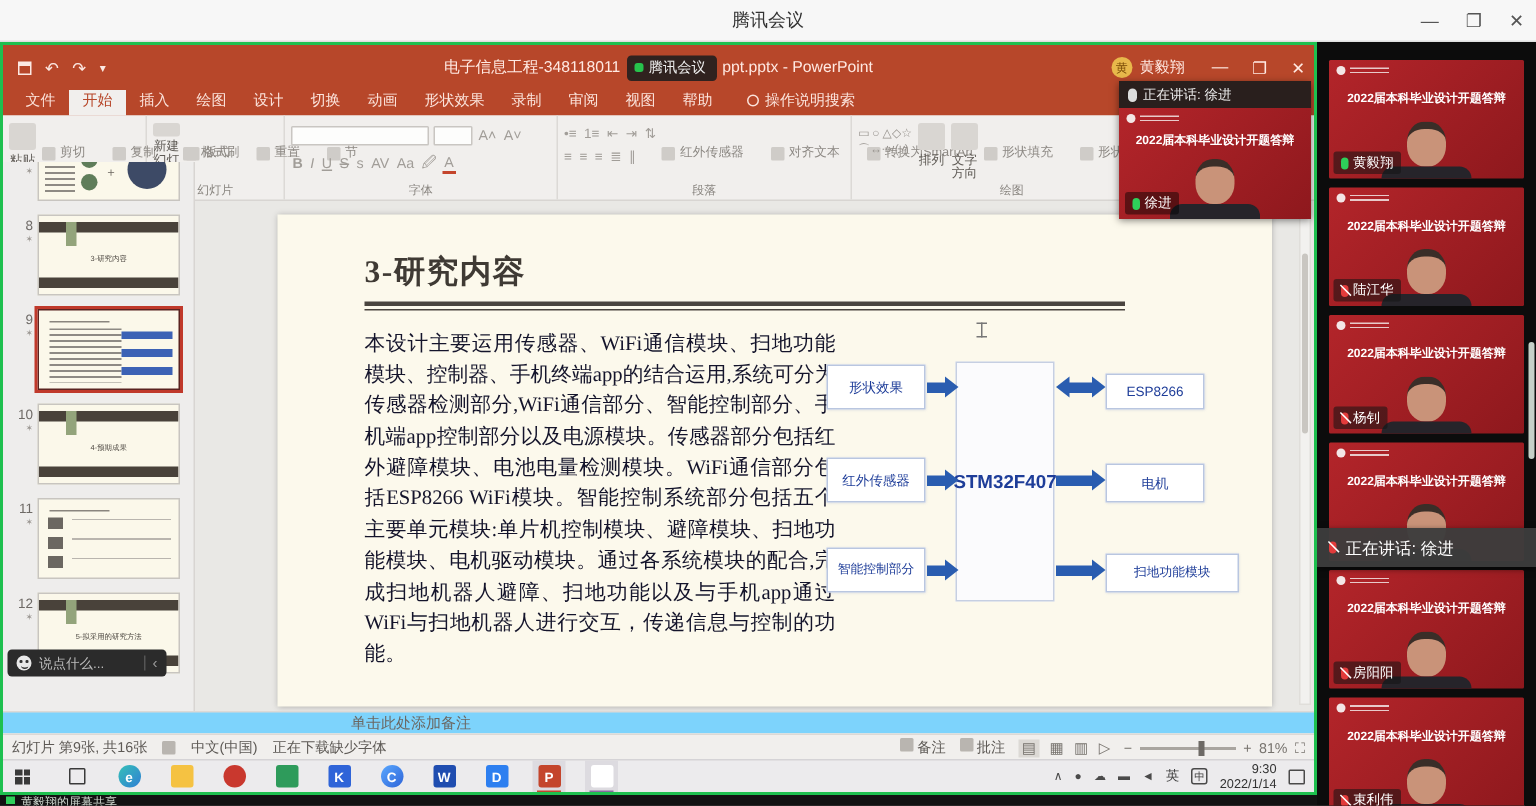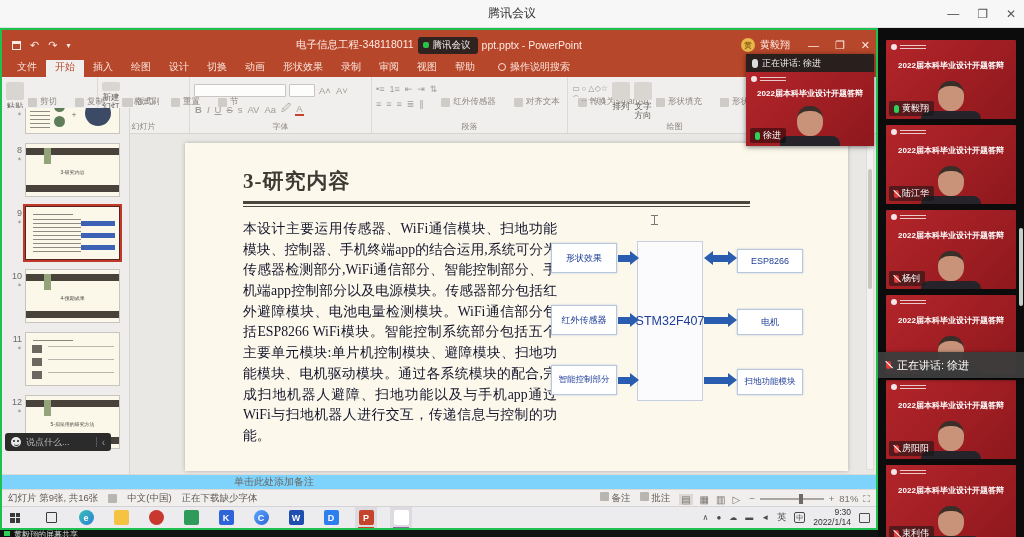--- a/index.html
+++ b/index.html
@@ -120,7 +120,7 @@
   .dg-l div:nth-of-type(2){left:0;top:78px;width:66px;height:30px}
   .dg-l div:nth-of-type(3){left:0;top:138px;width:66px;height:30px;font-size:8.5px}
   .dg-c{position:absolute;left:86px;top:14px;width:66px;height:160px;background:#fbfbfd;border:1px solid #c6cfe2;
-    display:flex;align-items:center;justify-content:center;font-size:12.5px;font-weight:normal;color:#1e3d99}
+    display:flex;align-items:center;justify-content:center;font-size:12.5px;font-weight:bold;color:#1e3d99}
   .dg-r div:nth-of-type(1){left:186px;top:22px;width:66px;height:24px}
   .dg-r div:nth-of-type(2){left:186px;top:82px;width:66px;height:26px}
   .dg-r div:nth-of-type(3){left:186px;top:142px;width:66px;height:26px;font-size:8.5px}

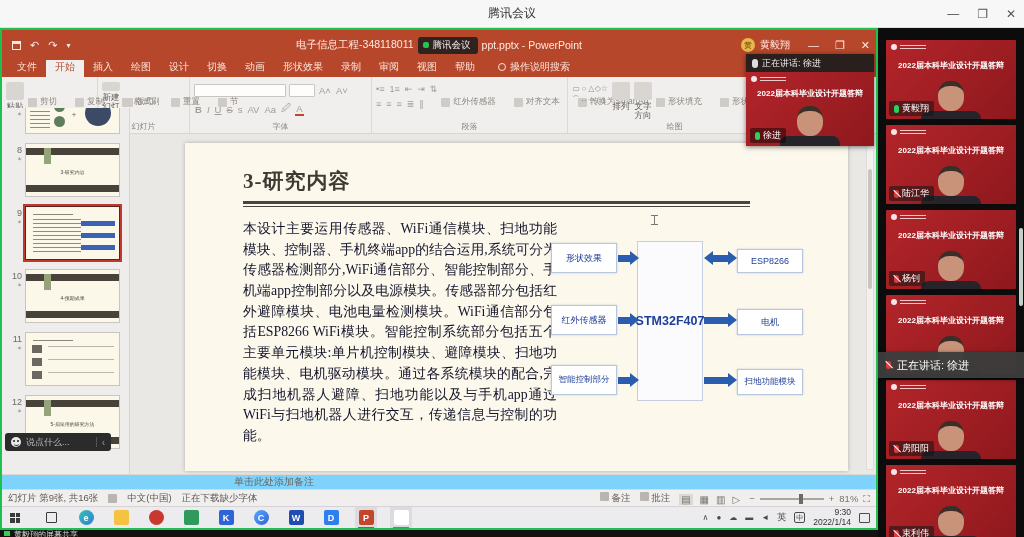--- a/index.html
+++ b/index.html
@@ -123,7 +123,7 @@
     display:flex;align-items:center;justify-content:center;font-size:12.5px;font-weight:bold;color:#1e3d99}
   .dg-r div:nth-of-type(1){left:186px;top:22px;width:66px;height:24px}
   .dg-r div:nth-of-type(2){left:186px;top:82px;width:66px;height:26px}
-  .dg-r div:nth-of-type(3){left:186px;top:142px;width:66px;height:26px;font-size:8.5px}
+  .dg-r div:nth-of-type(3){left:186px;top:142px;width:89px;height:26px;font-size:8.5px}
   .arr{position:absolute;height:7px;background:#2a5db0}
   .arr.re::after{content:"";position:absolute;right:-8px;top:-4px;border:7.5px solid transparent;
     border-left:9px solid #2a5db0;border-right:0}

